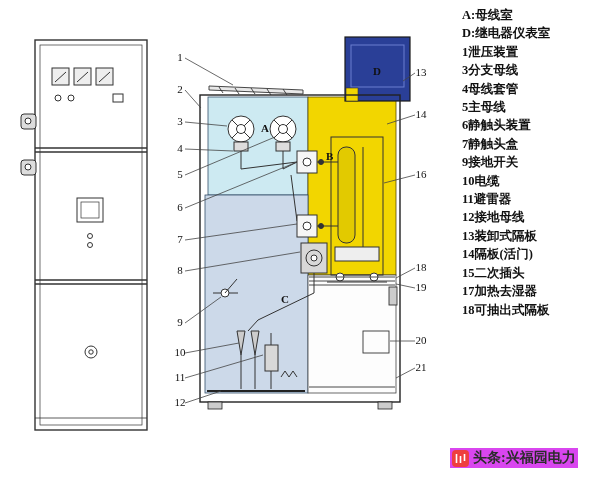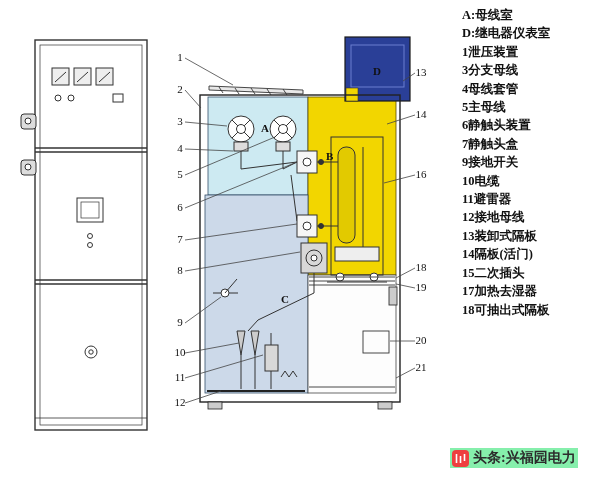--- a/index.html
+++ b/index.html
@@ -10,7 +10,7 @@
   .section-view{position:absolute;left:163px;top:25px}
   .legend{position:absolute;left:462px;top:6px;width:162px}
   .legend-line{font-family:"Liberation Serif","DejaVu Serif",serif;font-weight:600;font-size:12.5px;line-height:18.4px;color:#111;white-space:nowrap}
-  .watermark{position:absolute;left:450px;top:448px;display:flex;align-items:center;gap:4px;background:#86efac;padding:1px 2px}
+  .watermark{position:absolute;left:450px;top:448px;display:flex;align-items:center;gap:4px;background:#d946ef;padding:1px 2px}
   .wm-logo{width:17px;height:17px;border-radius:4px;background:#ee3f3f;display:inline-flex;align-items:center;justify-content:center;flex:0 0 auto}
   .wm-text{font-family:"Liberation Serif","DejaVu Serif",serif;font-weight:700;font-size:14px;line-height:18px;color:#2c2c2c;white-space:nowrap}
   svg text{font-family:"Liberation Serif","DejaVu Serif",serif;fill:#111}

